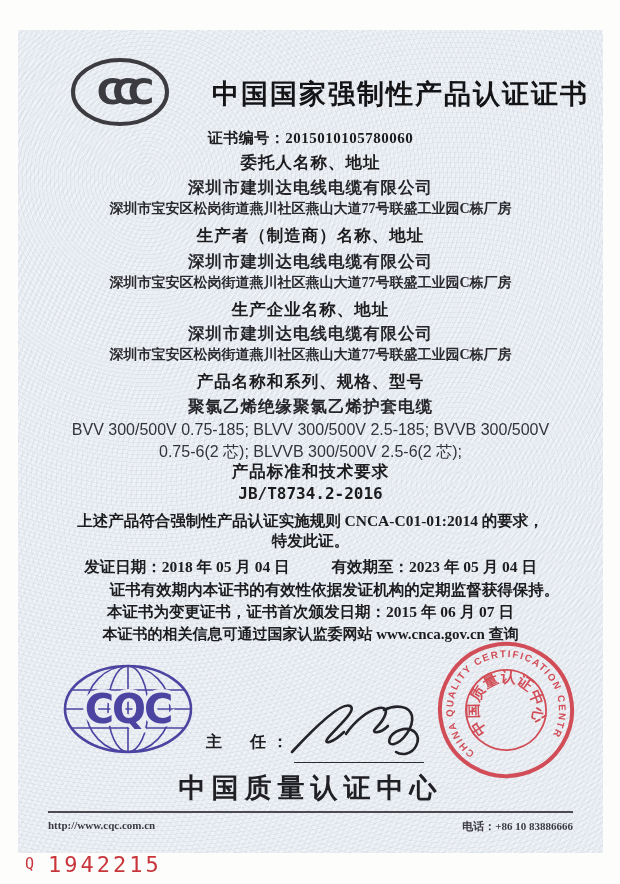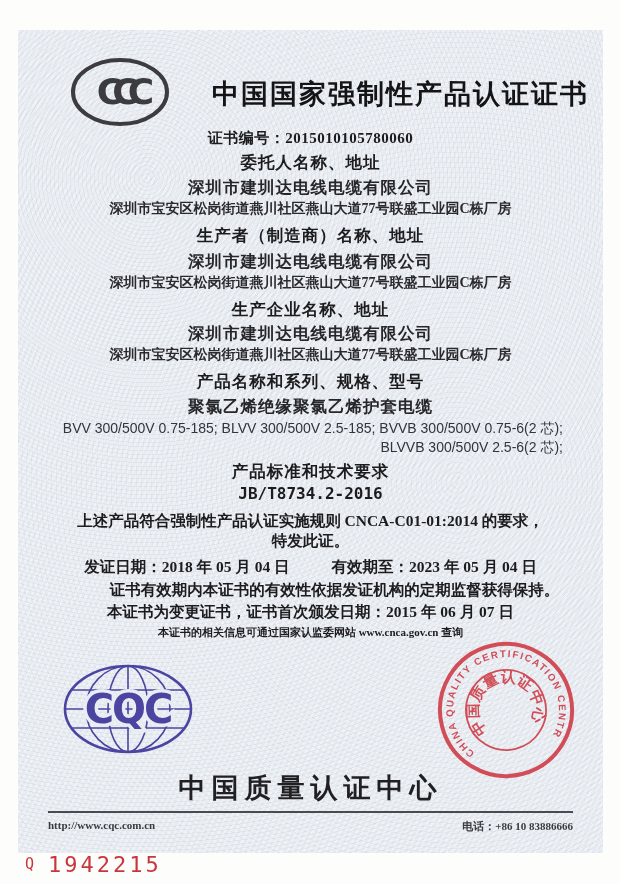--- a/index.html
+++ b/index.html
@@ -37,9 +37,9 @@
   .h-line  { font-size:16.5px; font-weight:bold; letter-spacing:1px; }
   .name    { font-size:16.5px; font-weight:bold; letter-spacing:1px; color:#26262a; }
   .addr    { font-size:14px;   font-weight:bold; color:#2a2a2e; }
-  .models  { font-size:14px; line-height:1.35; color:#33343c;
+  .models  { font-size:16px; line-height:1.35; color:#33343c;
              font-family:"Liberation Sans","DejaVu Sans",sans-serif;
-             left:40px; width:505px; text-align:right; }
+             left:40px; width:505px; text-align:center; }
   .std     { font-size:16px; font-weight:bold; font-family:"DejaVu Sans Mono","Liberation Mono",monospace; }
   .bold15  { font-size:15.5px; font-weight:bold; }
   .small-b { font-size:11px; font-weight:bold; }

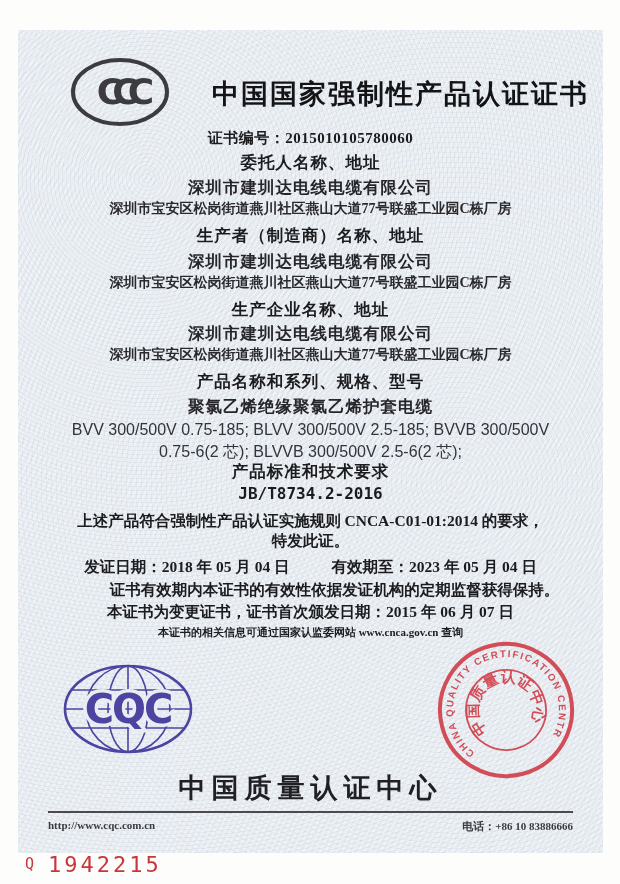--- a/index.html
+++ b/index.html
@@ -42,7 +42,7 @@
              left:40px; width:505px; text-align:center; }
   .std     { font-size:16px; font-weight:bold; font-family:"DejaVu Sans Mono","Liberation Mono",monospace; }
   .bold15  { font-size:15.5px; font-weight:bold; }
-  .small-b { font-size:11px; font-weight:bold; }
+  .small-b { font-size:15px; font-weight:bold; }
   .gap     { display:inline-block; width:42px; }
 
   

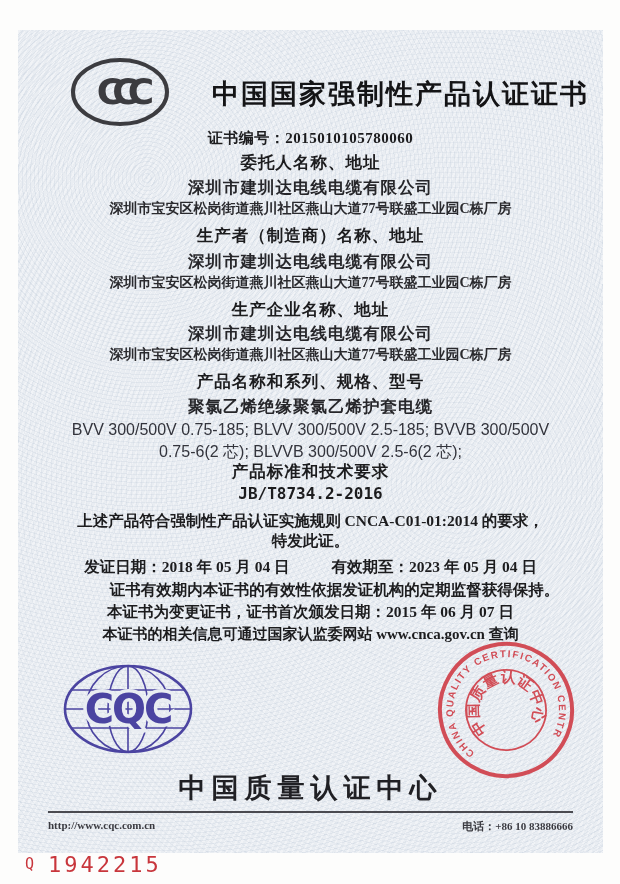--- a/index.html
+++ b/index.html
@@ -121,6 +121,17 @@
     <text x="70" y="61" text-anchor="middle" font-family="'DejaVu Sans',sans-serif" font-size="40" font-weight="bold" fill="#4b44a1" stroke="#e9edf2" stroke-width="7" paint-order="stroke" letter-spacing="-2">CQC</text>
   </svg>
 
+  <div class="abs director-row">
+    <span class="director-label">主　任：</span>
+    <svg class="sig-svg" width="150" height="68" viewBox="0 0 150 68">
+      <g fill="none" stroke="#242428" stroke-width="2.6" stroke-linecap="round">
+        <path d="M8,58 C34,30 58,8 66,12 C74,16 52,34 44,44 C38,52 50,48 60,38"></path>
+        <path d="M62,40 C70,28 84,16 95,14 C108,12 100,26 92,34 C86,40 96,40 104,32"></path>
+        <path d="M100,16 C112,10 126,12 128,22 C130,34 118,48 110,50 C102,52 104,40 116,36 C128,32 138,40 132,52 C128,60 118,62 112,58"></path>
+      </g>
+    </svg>
+    <span class="sig-line"></span>
+  </div>
 
   <svg class="abs seal" viewBox="-80 -80 160 160">
     <g transform="rotate(-14)" opacity="0.92">

